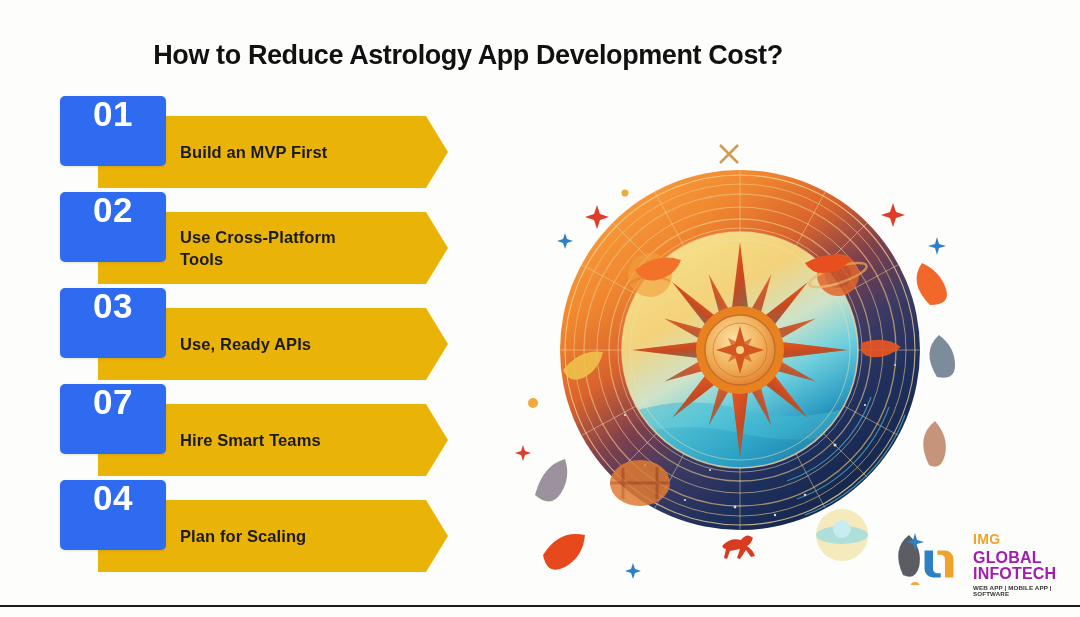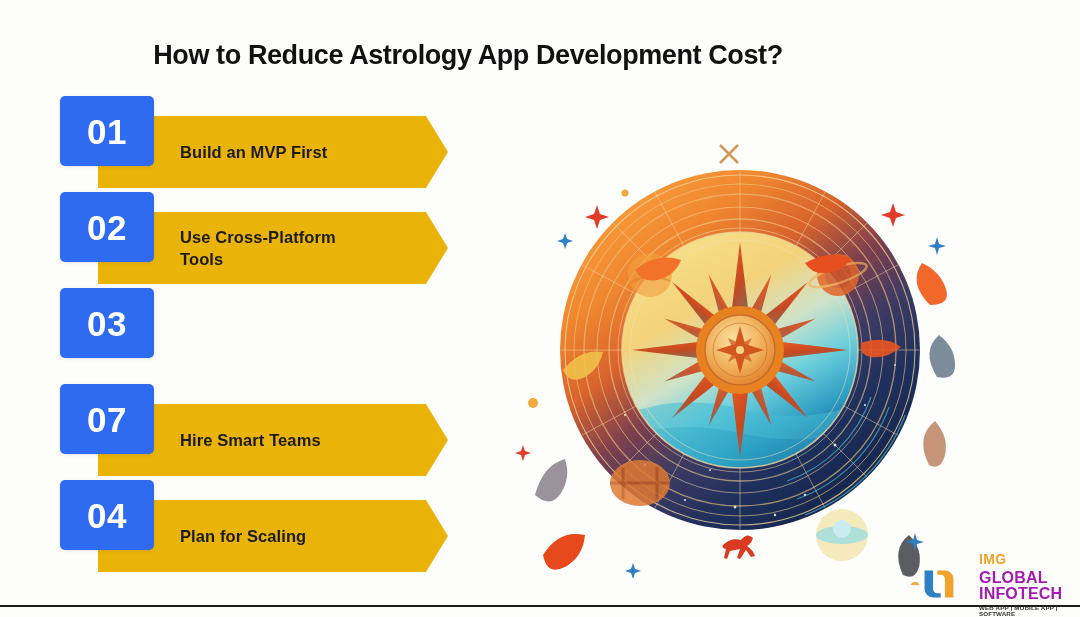--- a/index.html
+++ b/index.html
@@ -50,10 +50,10 @@
   .step-num-box {
     position:absolute;
     left:0; top:0;
-    width:94px; height:70px;
+    width:106px; height:70px;
     background:#2f6bf0;
     border-radius:5px;
-    display:flex; align-items:center; justify-content:center;
+    display:flex; justify-content:center;
     box-shadow:0 1px 3px rgba(0,0,0,.10);
     z-index:2;
   }

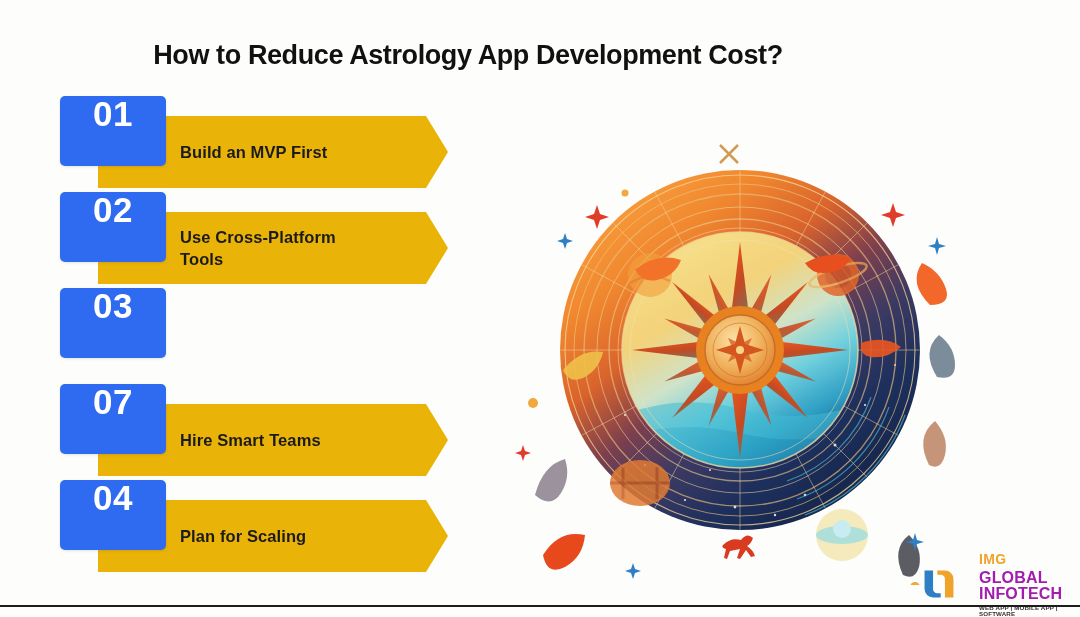--- a/index.html
+++ b/index.html
@@ -127,6 +127,9 @@
   </div>
 
   <div class="step">
+    <div class="step-bar">
+      <div class="step-label">Use, Ready APIs</div>
+    </div>
     <div class="step-num-box">
       <span class="step-num">03</span>
     </div>

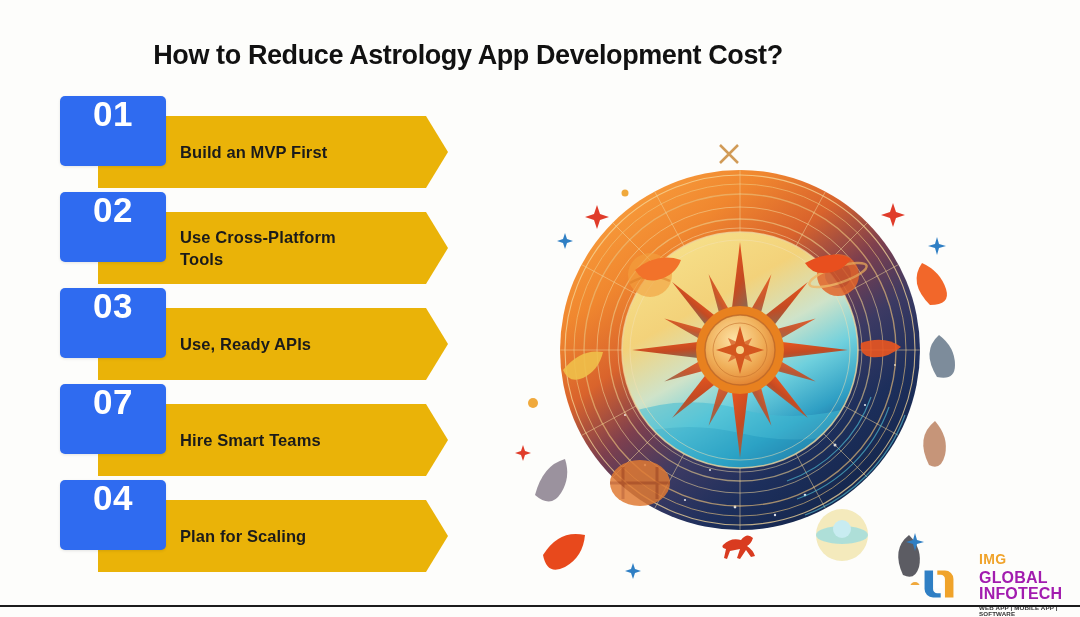--- a/index.html
+++ b/index.html
@@ -76,8 +76,8 @@
   
   .logo {
     position:absolute;
-    left:922px; top:552px;
-    display:flex; align-items:center; gap:23px;
+    left:922px; top:532px;
+    display:flex; align-items:center; gap:17px;
   }
   .logo-mark { width:34px; height:34px; flex:none; }
   .logo-text { display:flex; flex-direction:column; line-height:1; }

